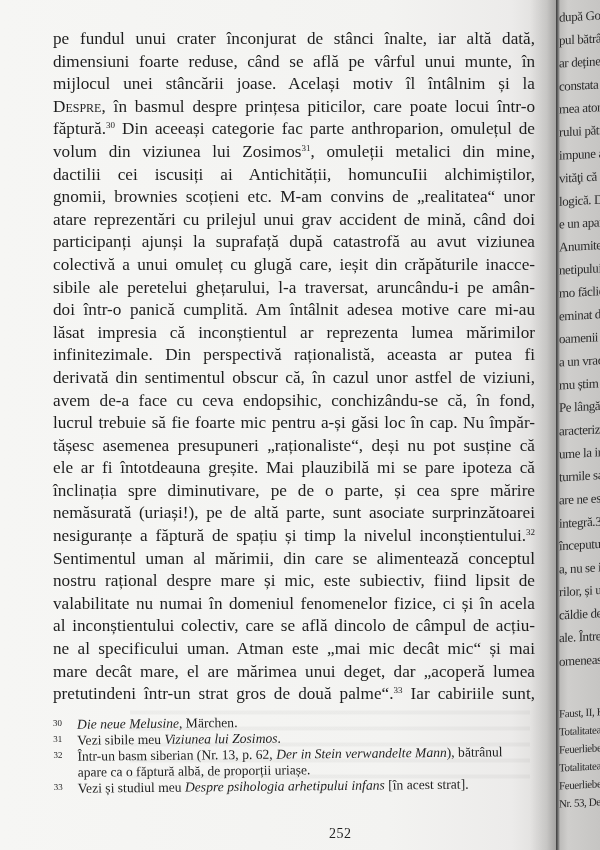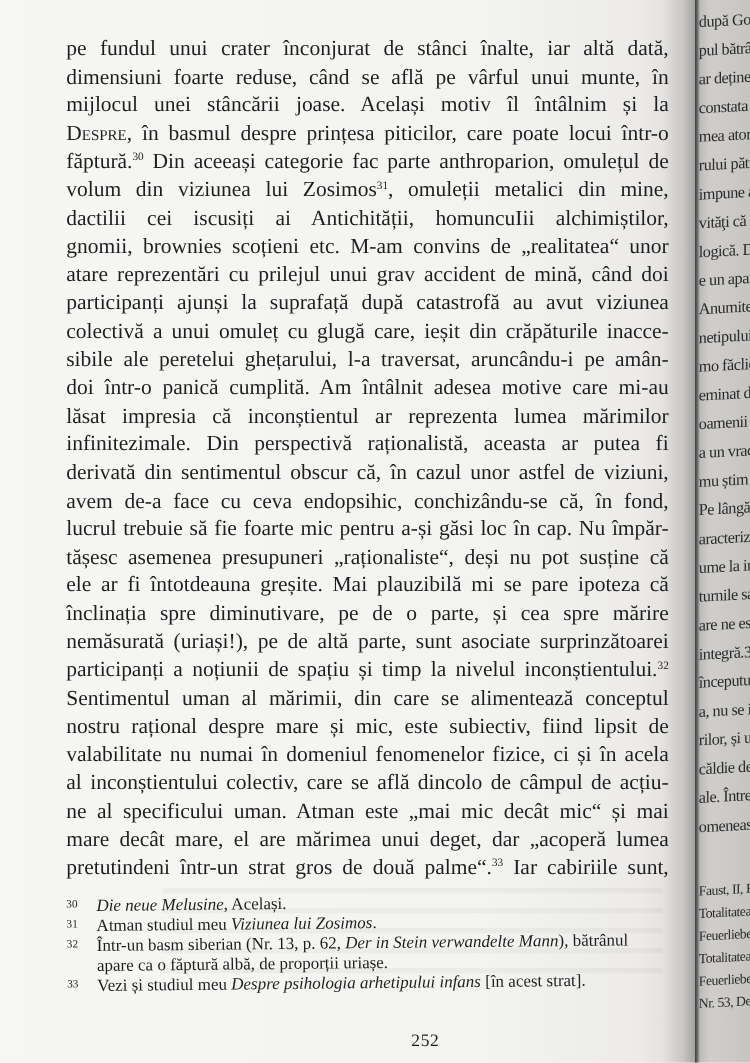--- a/index.html
+++ b/index.html
@@ -87,7 +87,7 @@
     <span class="line">ele ar fi întotdeauna greșite. Mai plauzibilă mi se pare ipoteza că</span>
     <span class="line">înclinația spre diminutivare, pe de o parte, și cea spre mărire</span>
     <span class="line">nemăsurată (uriași!), pe de altă parte, sunt asociate surprinzătoarei</span>
-    <span class="line"><span>participanți a noțiunii de spațiu și timp la nivelul inconștientului.</span><sup>32</sup></span>
+    <span class="line"><span>nesiguranțe a făptură de spațiu și timp la nivelul inconștientului.</span><sup>32</sup></span>
     <span class="line">Sentimentul uman al mărimii, din care se alimentează conceptul</span>
     <span class="line">nostru rațional despre mare și mic, este subiectiv, fiind lipsit de</span>
     <span class="line">valabilitate nu numai în domeniul fenomenelor fizice, ci și în acela</span>

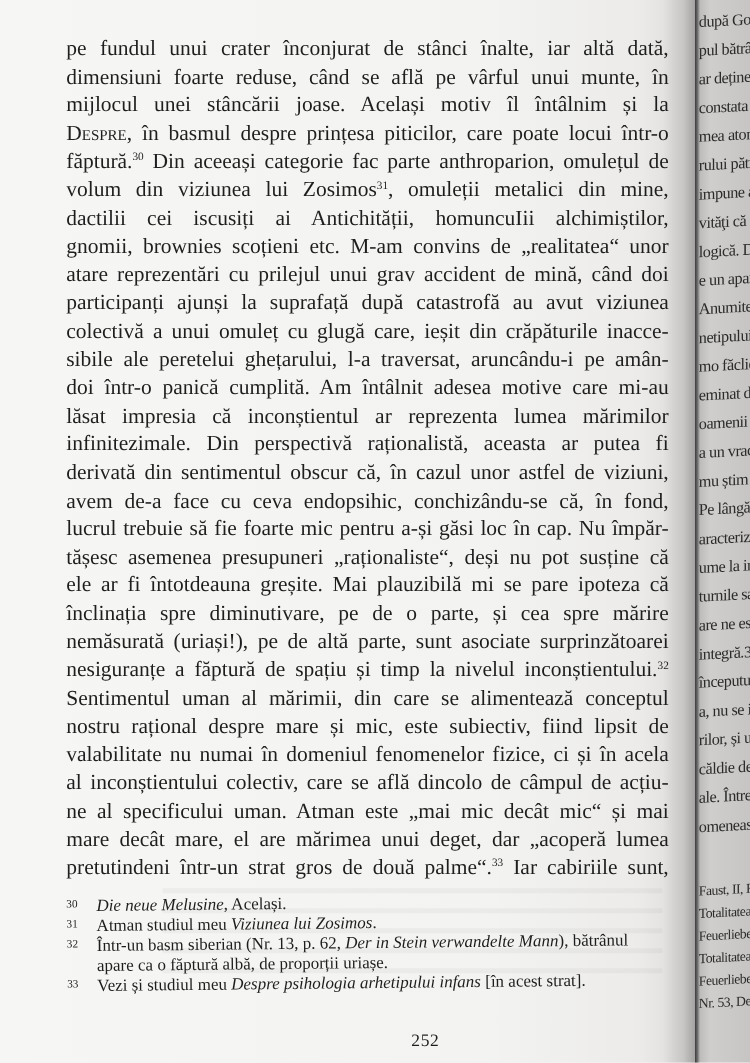--- a/index.html
+++ b/index.html
@@ -100,7 +100,7 @@
   <div class="footnotes">
     <div class="fn">
       <span class="fn-num">30</span>
-      <i>Die neue Melusine</i><span>, Același.</span>
+      <i>Die neue Melusine</i><span>, Märchen.</span>
     </div>
     <div class="fn">
       <span class="fn-num">31</span>

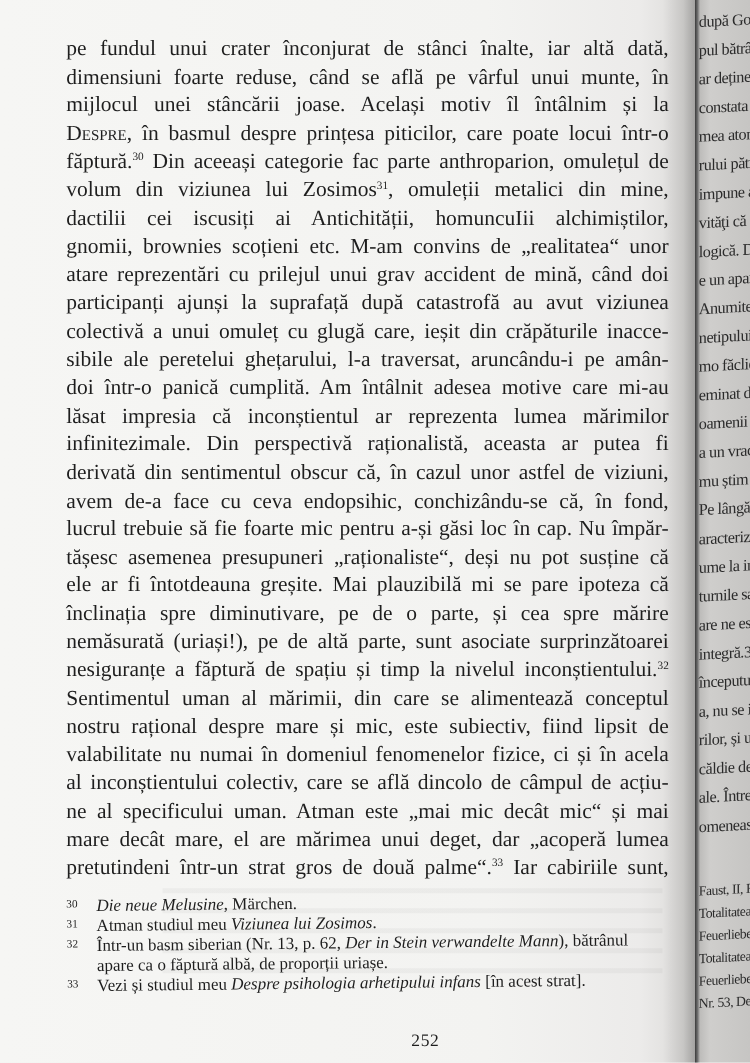--- a/index.html
+++ b/index.html
@@ -104,7 +104,7 @@
     </div>
     <div class="fn">
       <span class="fn-num">31</span>
-      <span>Atman studiul meu </span><i>Viziunea lui Zosimos</i><span>.</span>
+      <span>Vezi sibile meu </span><i>Viziunea lui Zosimos</i><span>.</span>
     </div>
     <div class="fn">
       <span class="fn-num">32</span>

